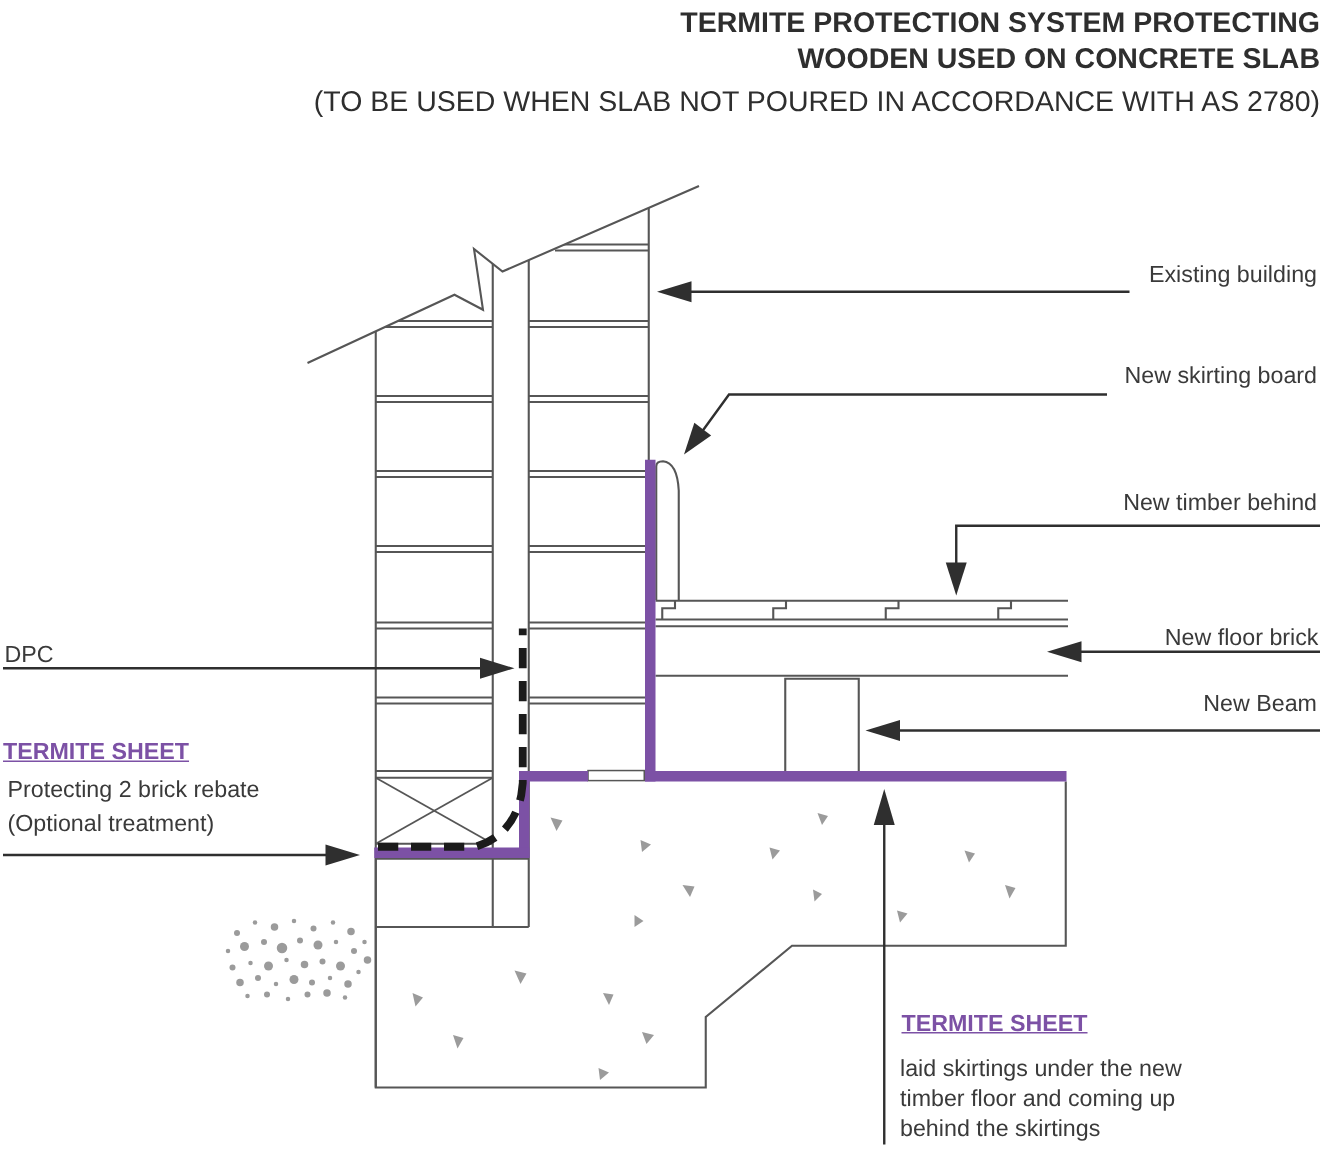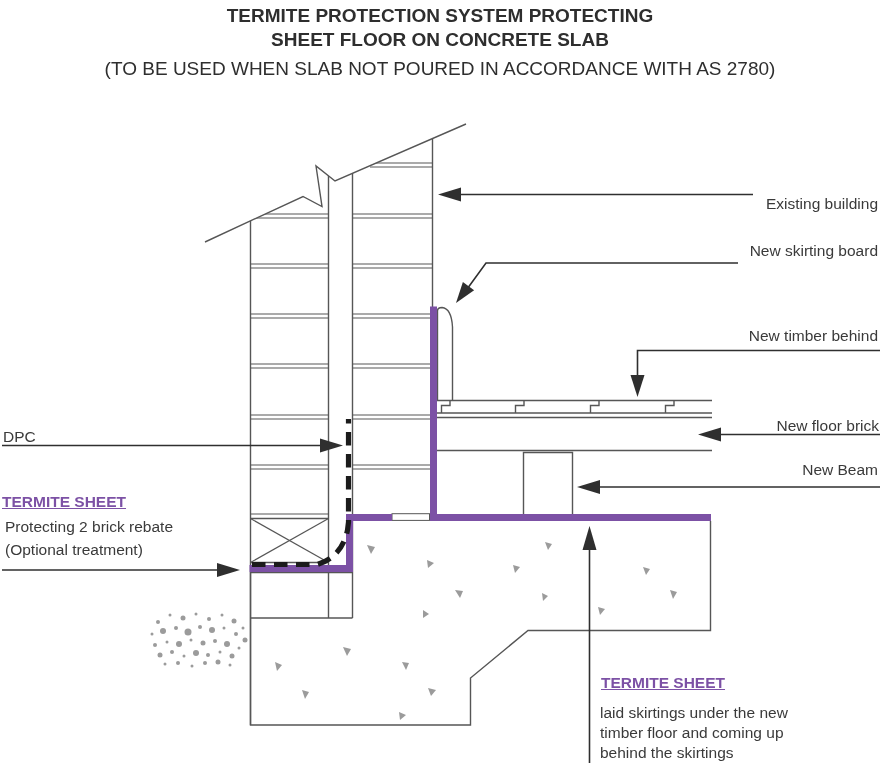--- a/index.html
+++ b/index.html
@@ -9,7 +9,7 @@
   }
   #drawing{position:absolute;left:0;top:0;}
   .txt{position:absolute;color:var(--text-dark);font-size:15.5px;line-height:19px;white-space:nowrap;}
-  .ttl{position:absolute;left:0;right:0;text-align:center;color:#2e2e2e;font-size:19px;white-space:nowrap;}
+  .ttl{position:absolute;left:0;right:0;text-align:right;color:#2e2e2e;font-size:19px;white-space:nowrap;}
   .b{font-weight:bold;}
   .purpletxt{color:var(--termite-sheet-purple);font-weight:bold;text-decoration:underline;}
   .rt{text-align:right;}

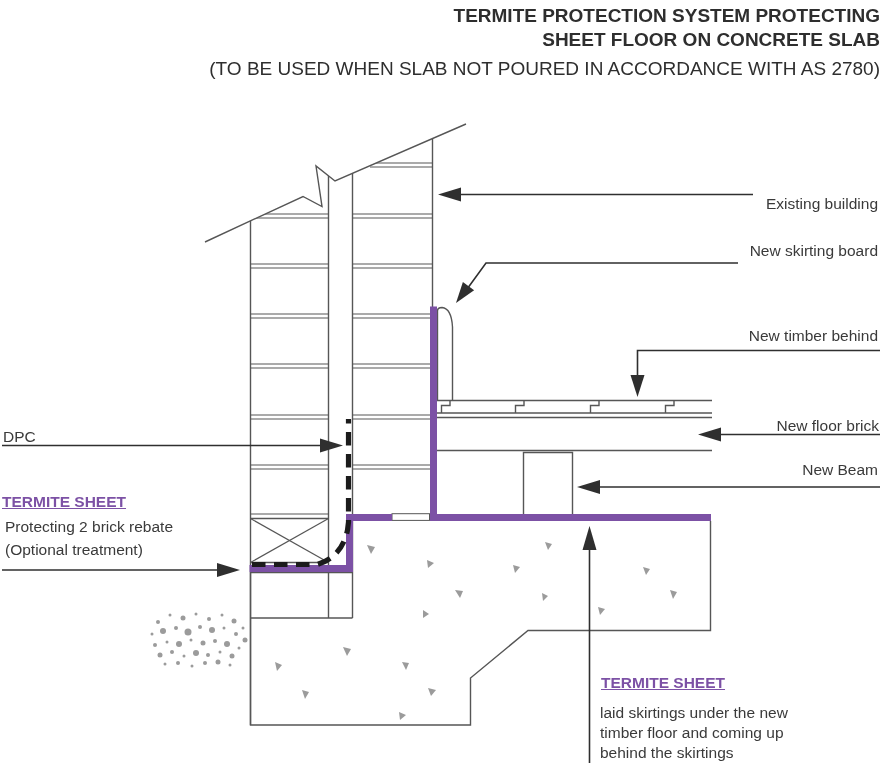--- a/index.html
+++ b/index.html
@@ -201,7 +201,7 @@
   </svg>
 
   <div class="ttl b" style="top:5px;">TERMITE PROTECTION SYSTEM PROTECTING</div>
-  <div class="ttl b" style="top:29px;">SHEET FLOOR ON CONCRETE SLAB</div>
+  <div class="ttl b" style="top:29px;">WOODEN USED ON CONCRETE SLAB</div>
   <div class="ttl" style="top:58px;">(TO BE USED WHEN SLAB NOT POURED IN ACCORDANCE WITH AS 2780)</div>
 
   <div class="txt rt" style="right:2px;top:174px;margin-top:20px;">Existing building</div>

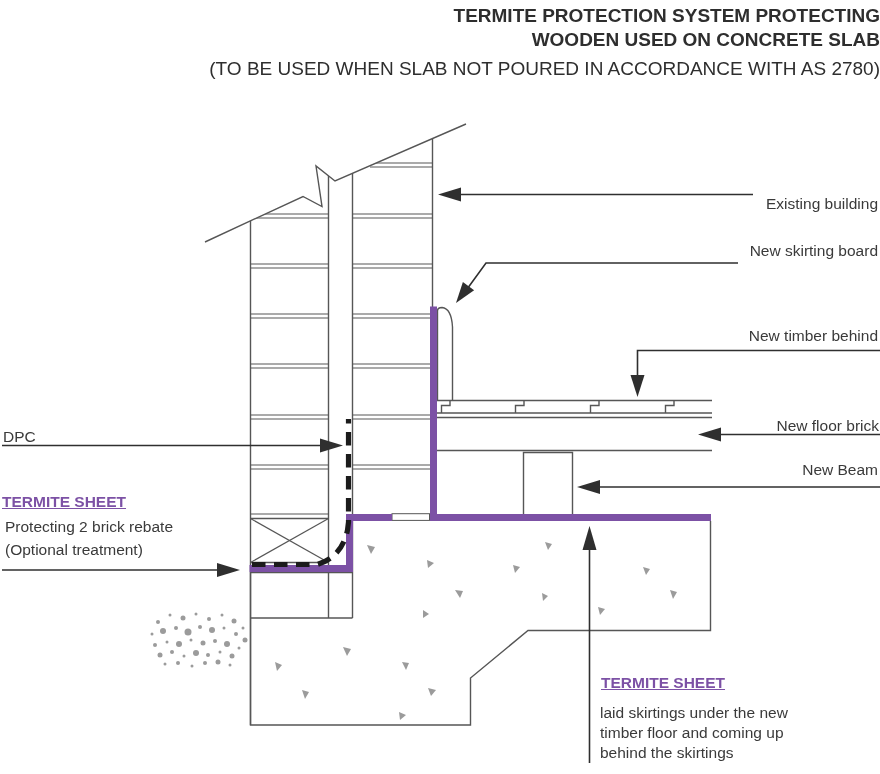--- a/index.html
+++ b/index.html
@@ -204,7 +204,7 @@
   <div class="ttl b" style="top:29px;">WOODEN USED ON CONCRETE SLAB</div>
   <div class="ttl" style="top:58px;">(TO BE USED WHEN SLAB NOT POURED IN ACCORDANCE WITH AS 2780)</div>
 
-  <div class="txt rt" style="right:2px;top:174px;margin-top:20px;">Existing building</div>
+  <div class="txt rt" style="right:2px;top:174px;">Existing building</div>
   <div class="txt rt" style="right:2px;top:241px;">New skirting board</div>
   <div class="txt rt" style="right:2px;top:326px;">New timber behind</div>
   <div class="txt rt" style="right:1px;top:416px;">New floor brick</div>

